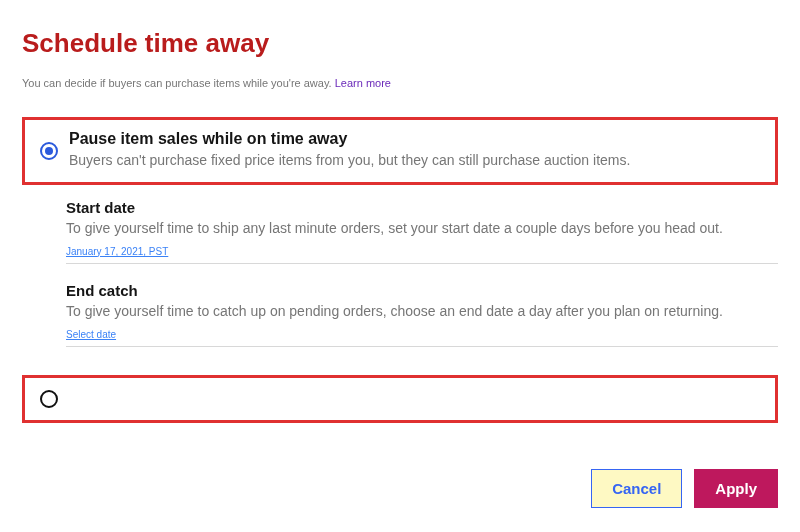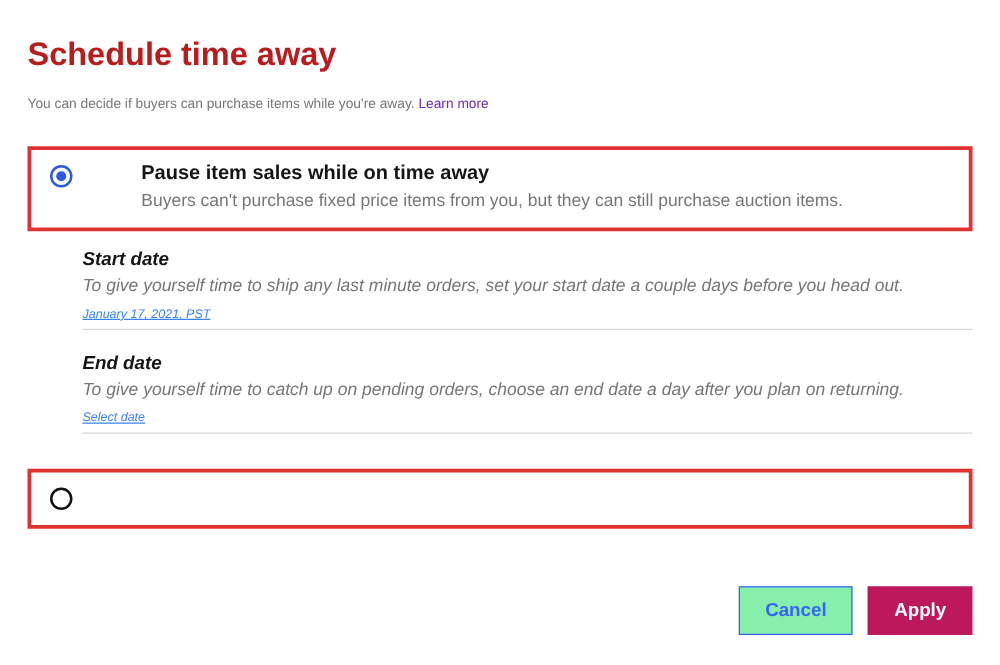--- a/index.html
+++ b/index.html
@@ -36,8 +36,7 @@
       padding: 10px 14px 12px 10px;
       margin-bottom: 14px;
       display: flex;
-      align-items: flex-start;
-      gap: 44px;
+      align-items: center;
     }
     .radio-wrap {
       flex: 0 0 28px;

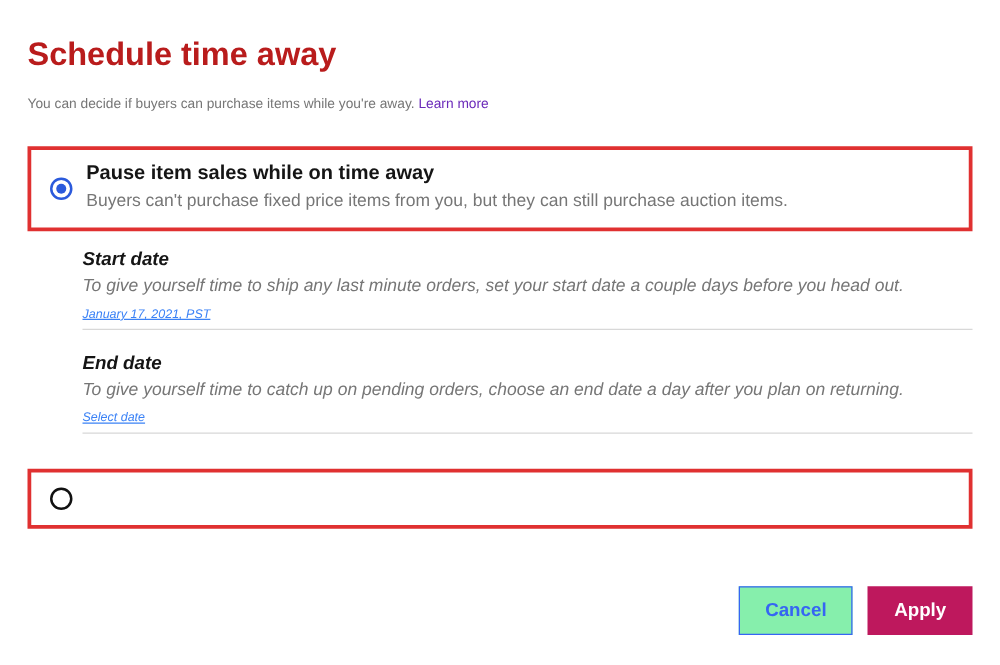--- a/index.html
+++ b/index.html
@@ -86,7 +86,6 @@
     }
     .date-section {
       margin-bottom: 18px;
-      font-style: italic;
     }
     .date-label {
       font-size: 15px;

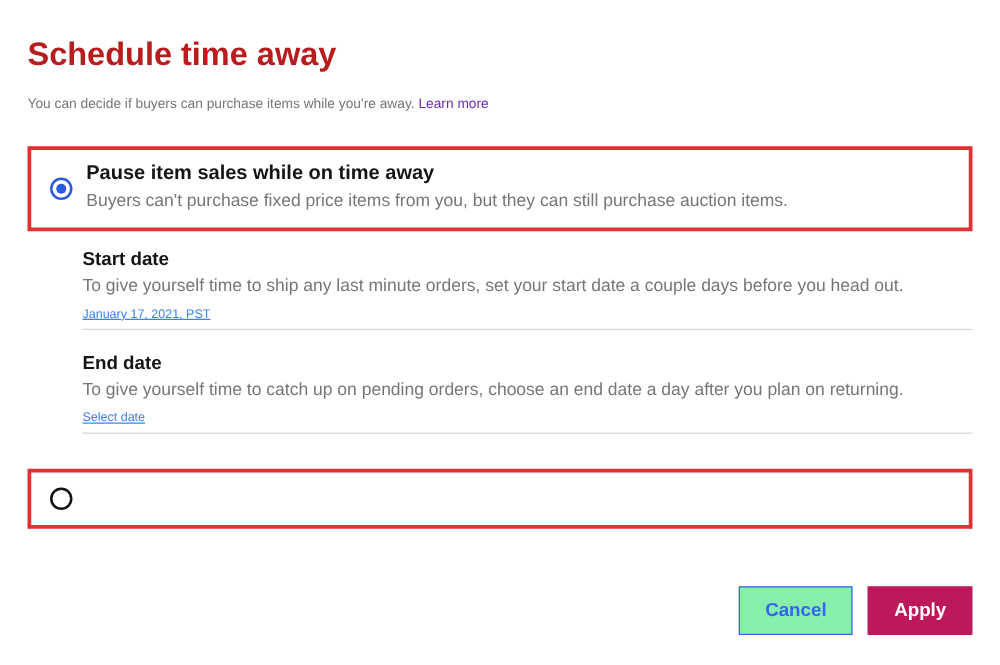--- a/index.html
+++ b/index.html
@@ -163,7 +163,7 @@
     <hr class="date-rule">
   </div>
   <div class="date-section">
-    <div class="date-label">End date</div>
+    <div class="date-label">End catch</div>
     <div class="date-hint">To give yourself time to catch up on pending orders, choose an end date a day after you plan on returning.</div>
     <a href="#" class="date-link">Select date</a>
     <hr class="date-rule">

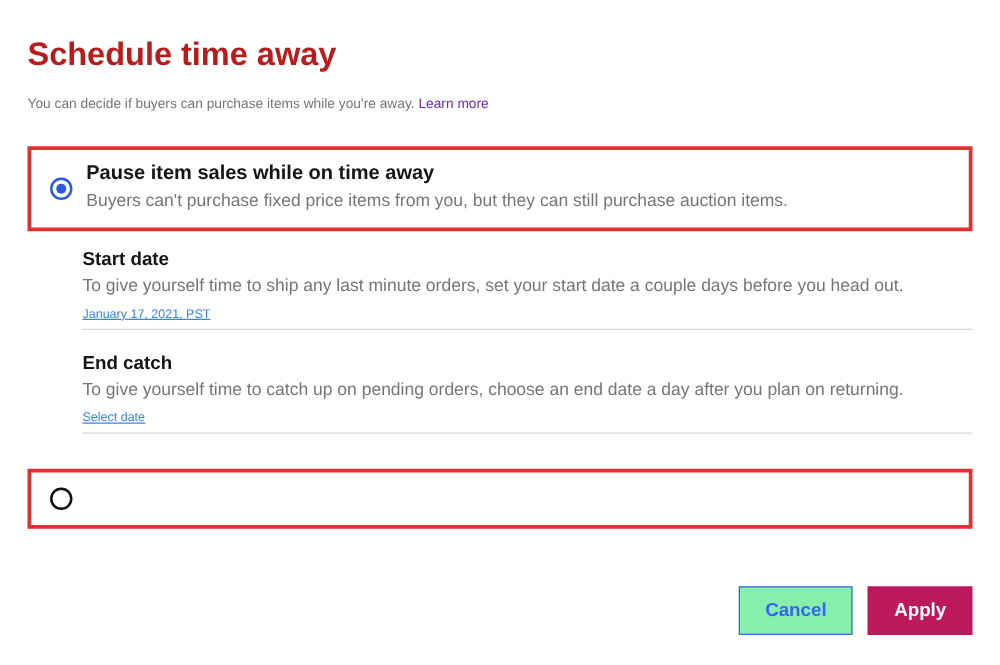--- a/index.html
+++ b/index.html
@@ -127,7 +127,7 @@
       text-align: center;
     }
     .btn-cancel {
-      background: #86efac;
+      background: #fef9c3;
       color: #3665f3;
       border-color: #3665f3;
     }

